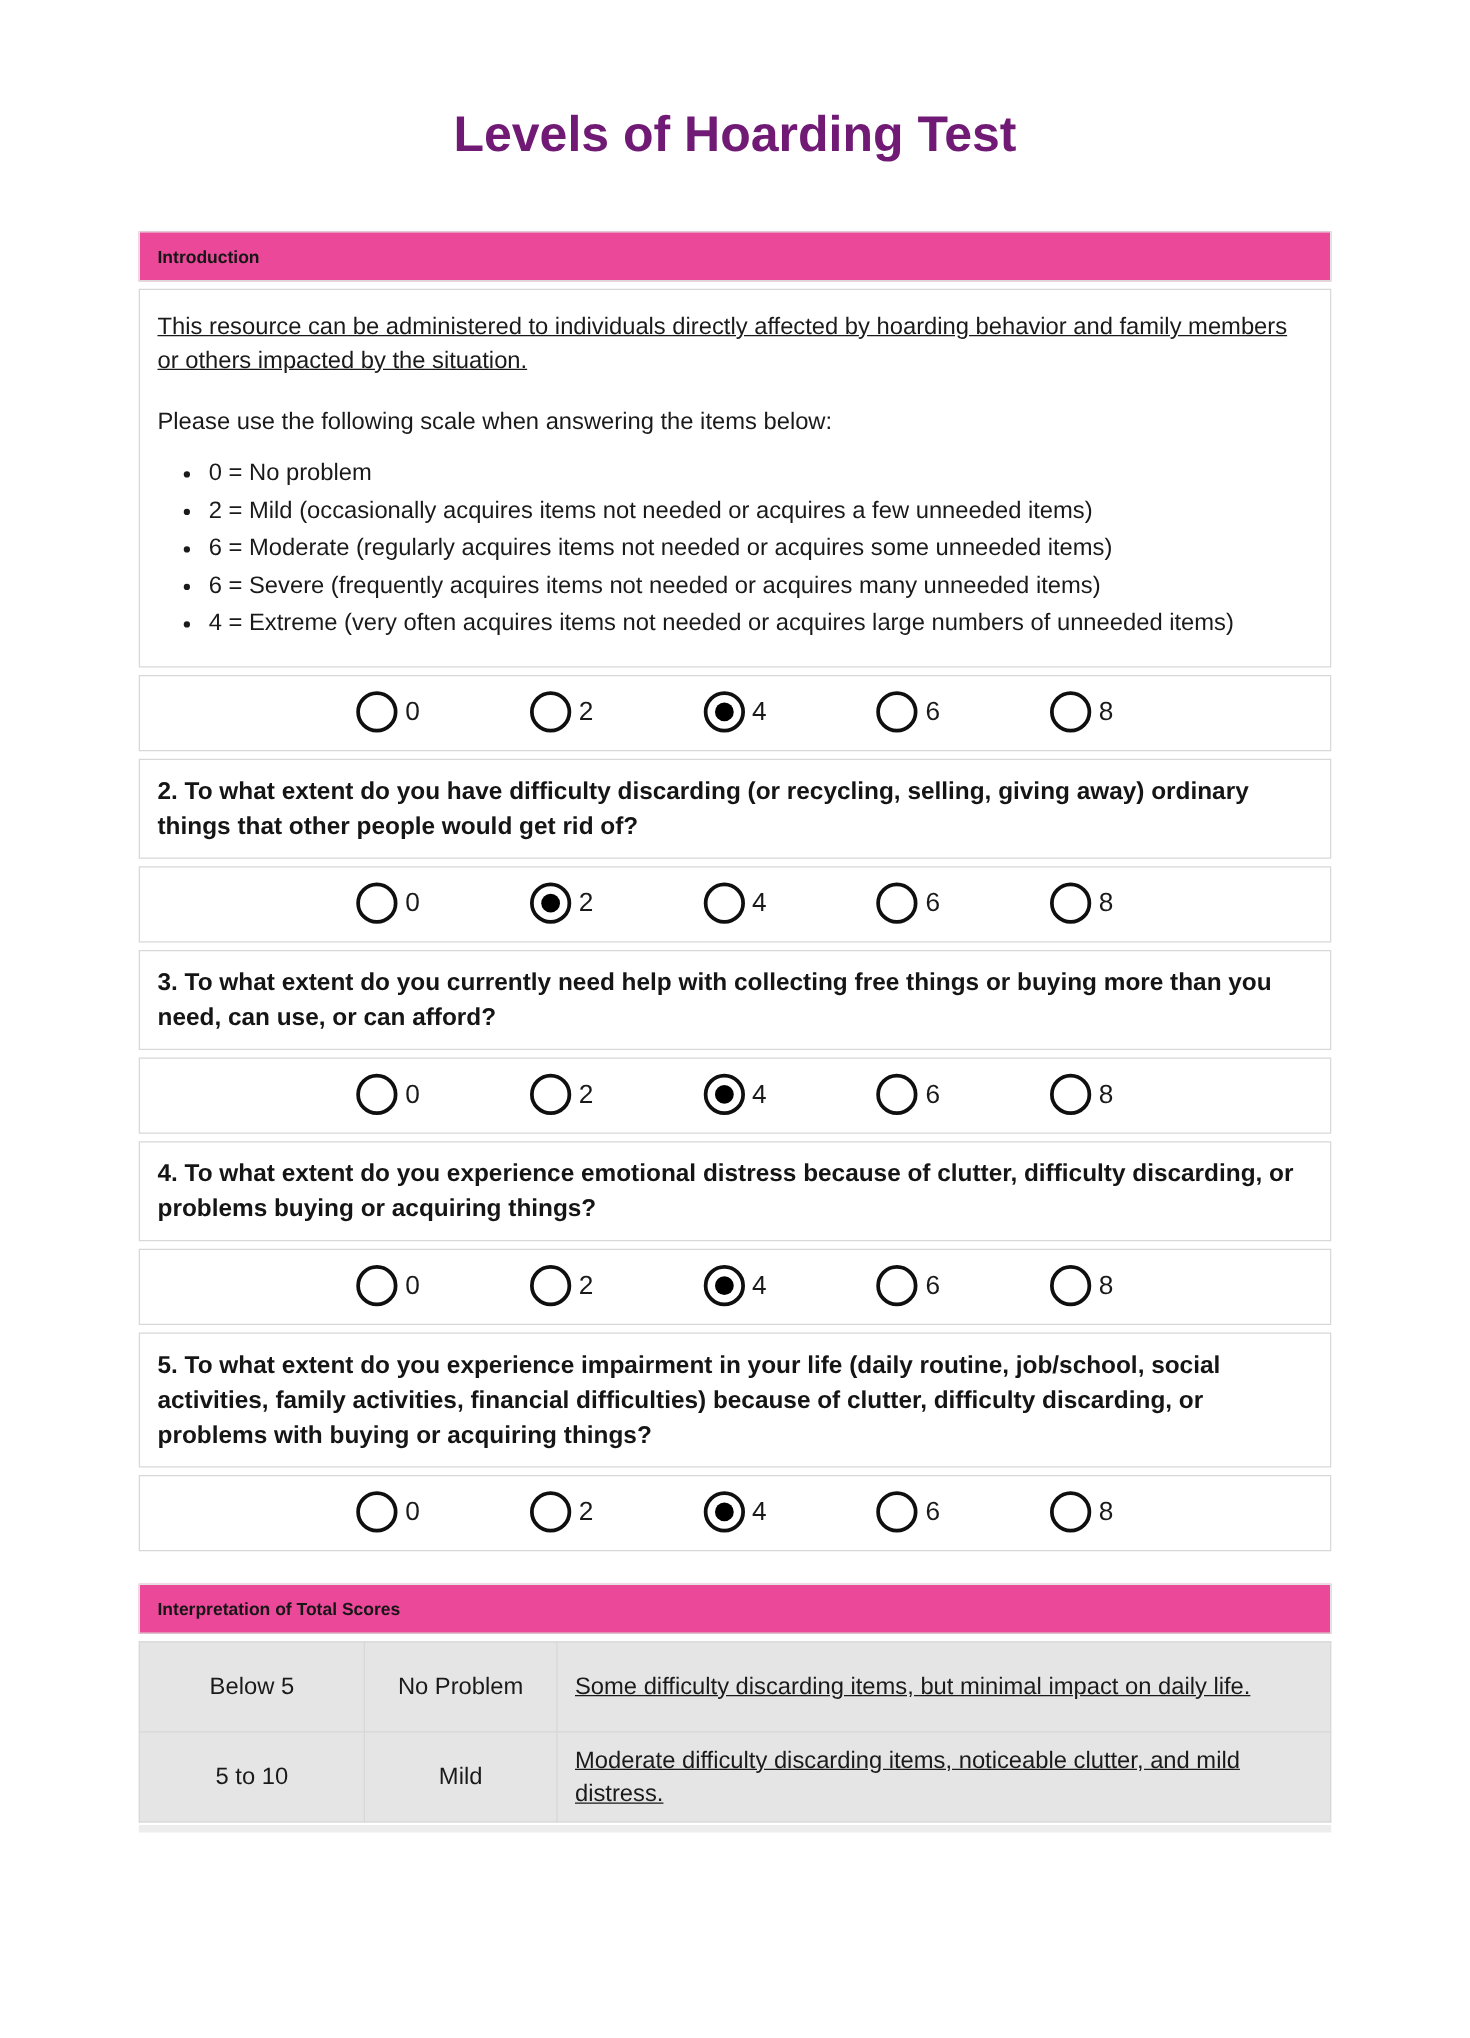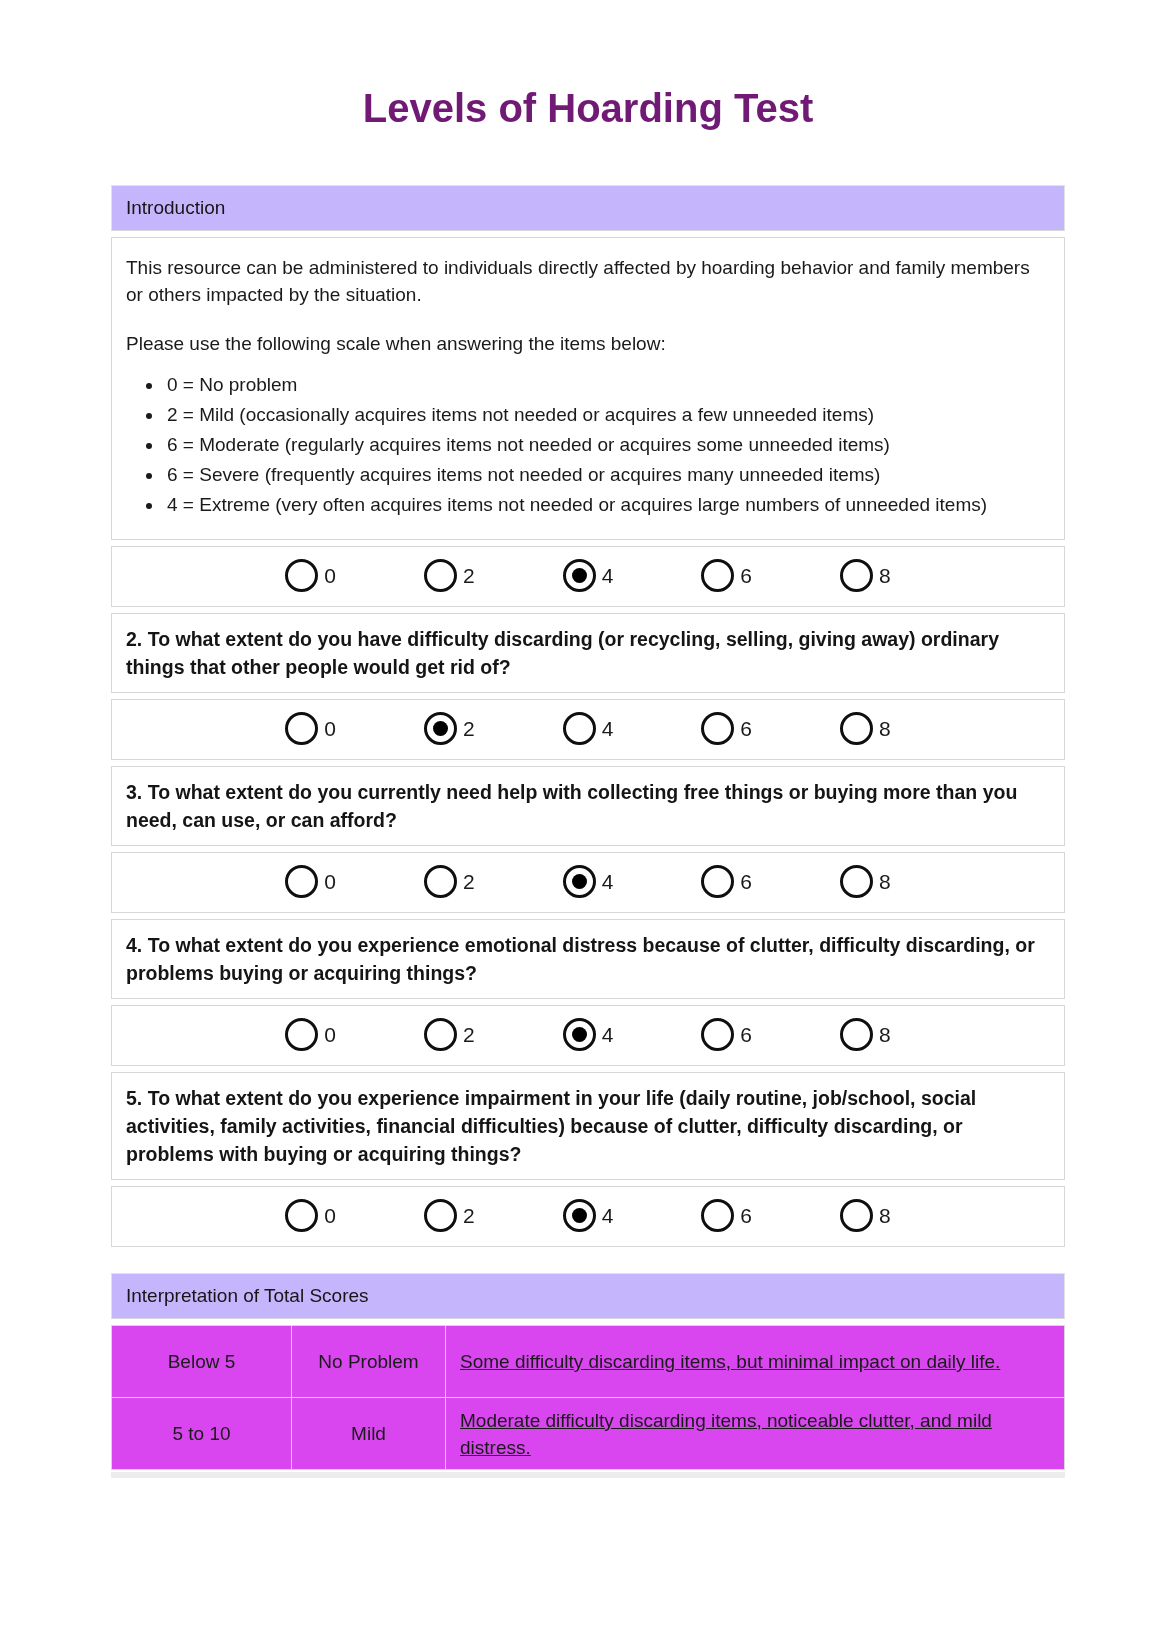--- a/index.html
+++ b/index.html
@@ -27,12 +27,12 @@
     margin-bottom: 6px;
   }
   .section-header {
-    background: #c4b5fd;
+    background: #ec4899;
     border: 1px solid #e2e2e2;
     border-bottom: 1px solid #d8d8d8;
     padding: 11px 14px;
-    font-weight: normal;
-    font-size: 19px;
+    font-weight: bold;
+    font-size: 14px;
     margin-bottom: 6px;
     color: #161616;
   }

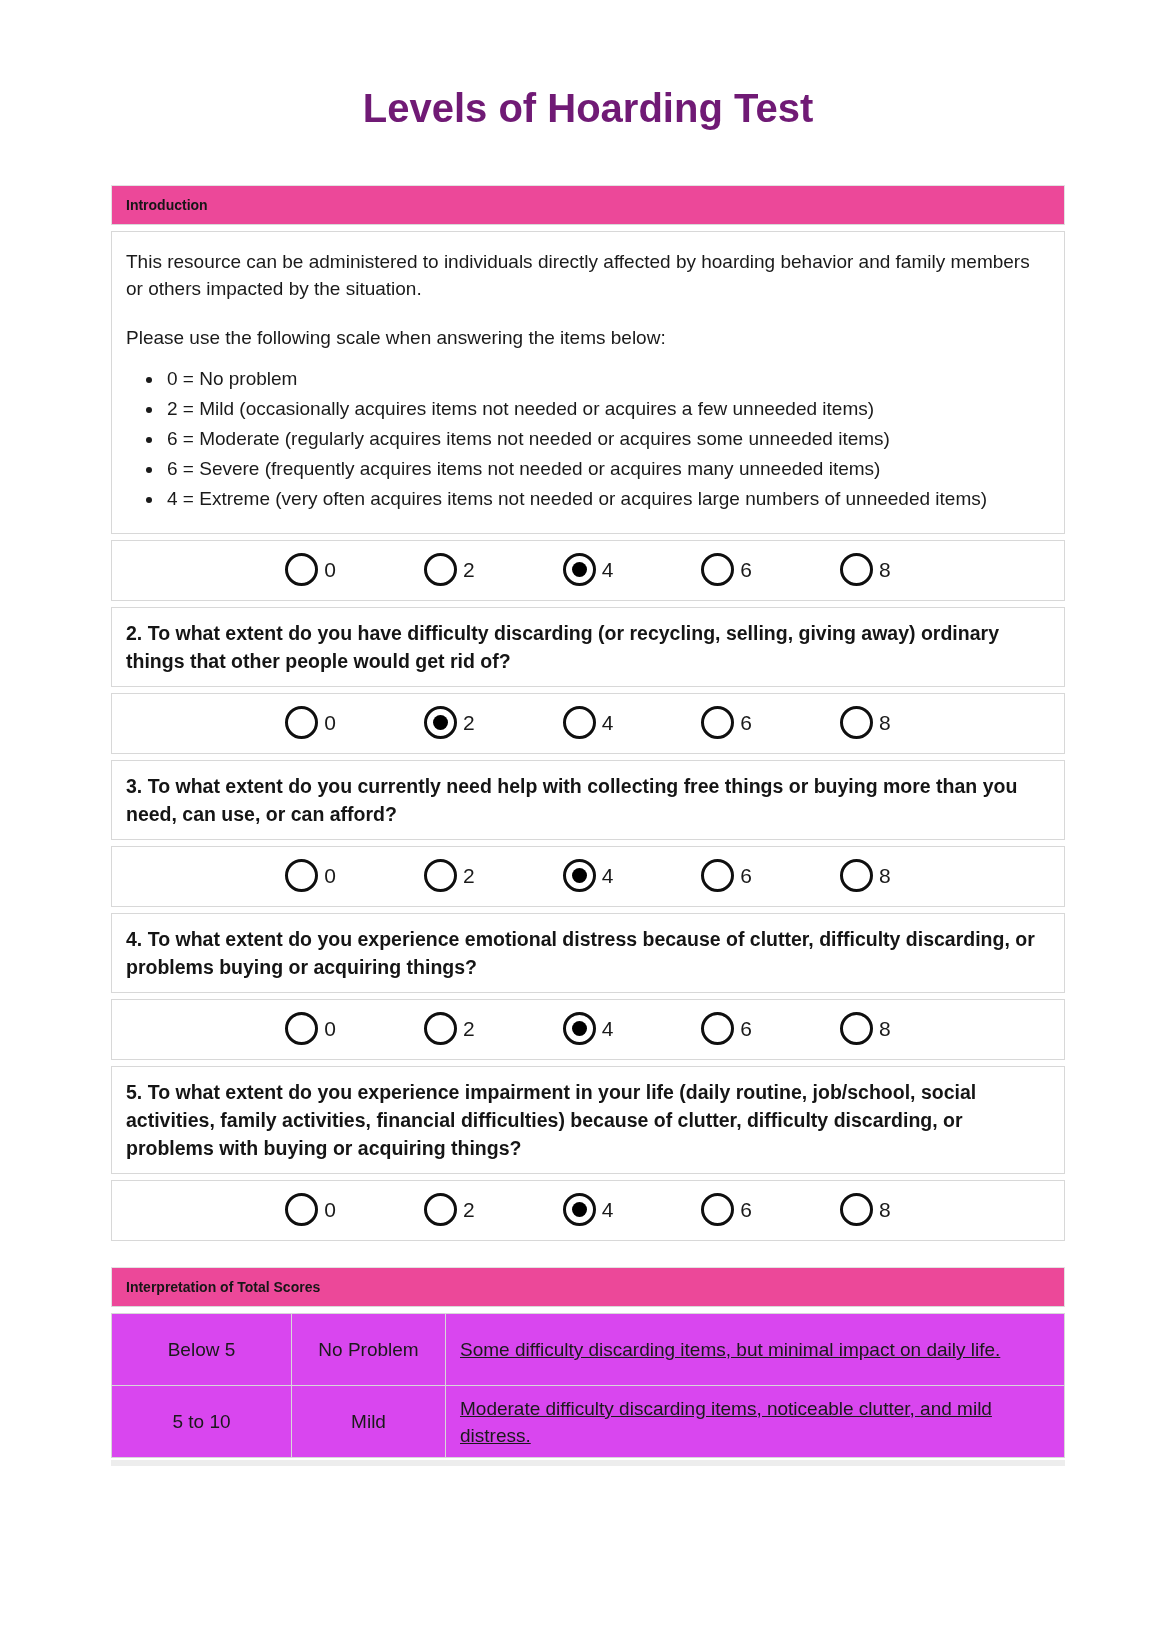--- a/index.html
+++ b/index.html
@@ -41,7 +41,7 @@
     font-size: 19px;
     line-height: 27px;
   }
-  .intro-content .lead { margin: 0 0 22px 0; }
+  .intro-content .lead { margin: 0 0 22px 0; text-decoration: underline; }
   .intro-content .scale-head { font-weight: normal; margin: 0 0 14px 0; }
   .intro-content ul { margin: 0; padding-left: 38px; }
   .intro-content li { line-height: 28px; margin-bottom: 2px; padding-left: 3px; }

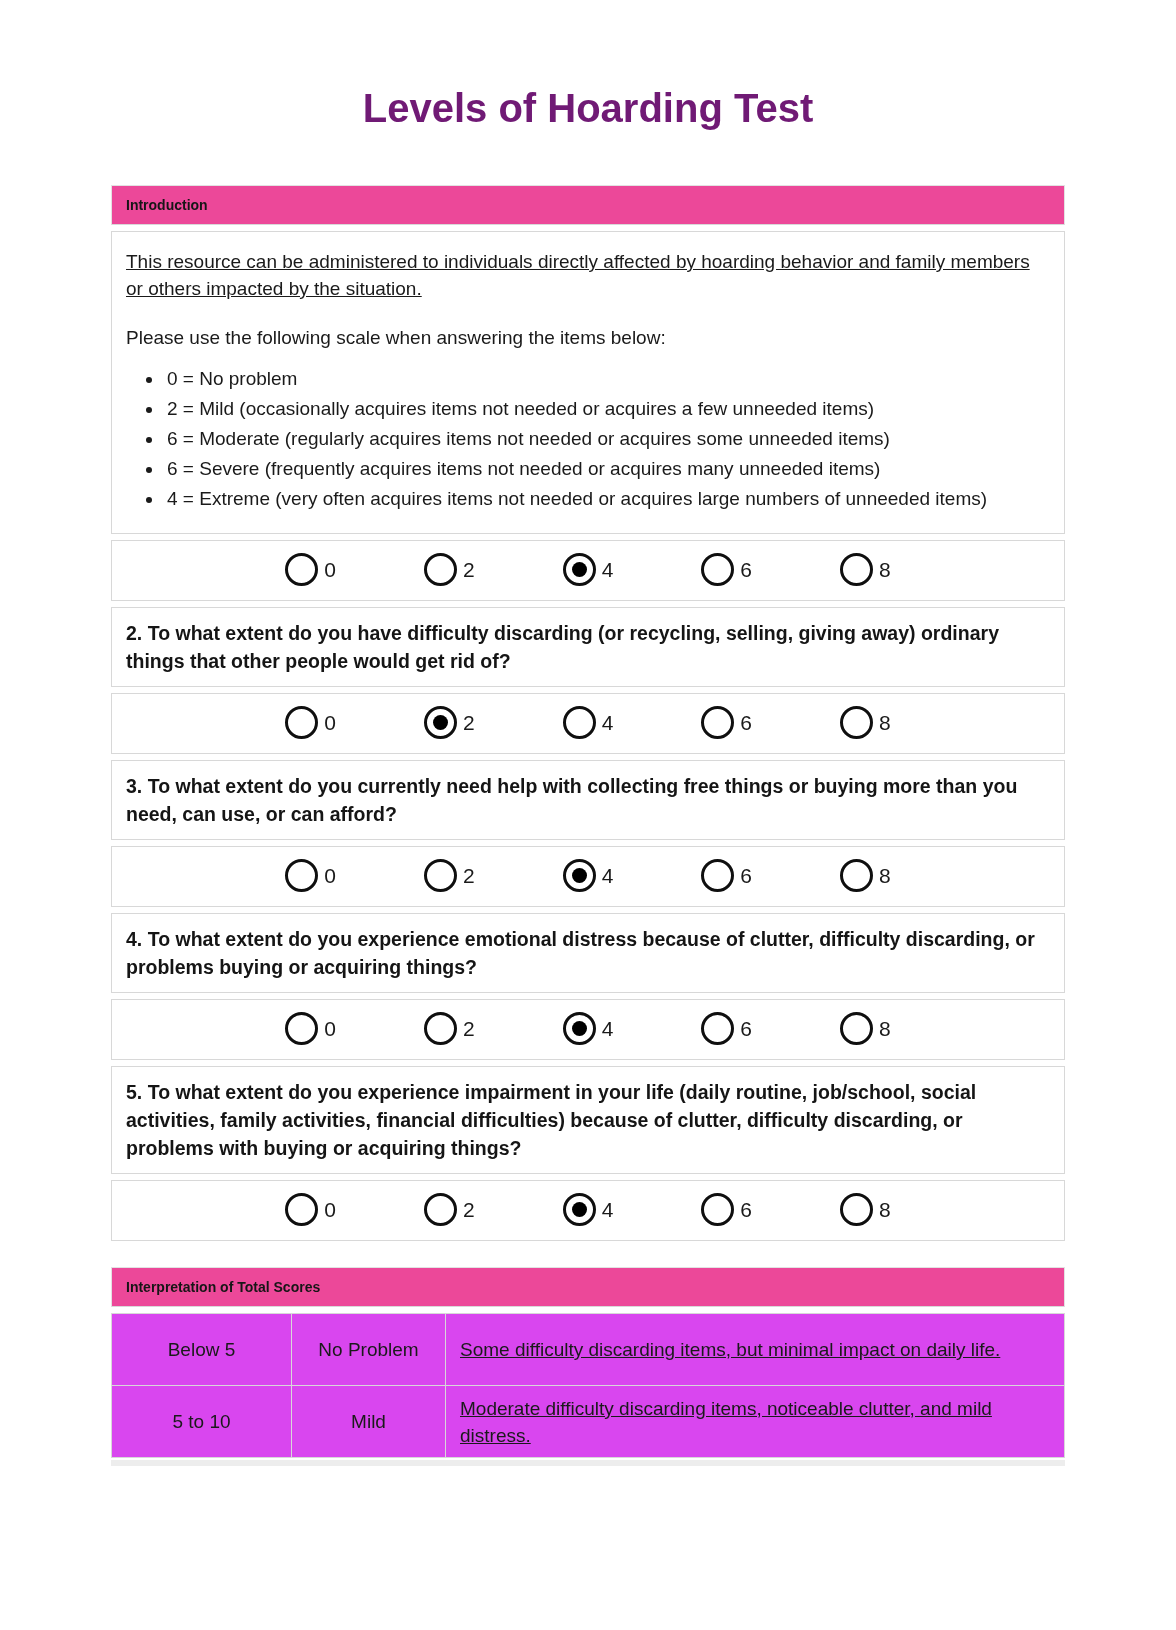--- a/index.html
+++ b/index.html
@@ -84,7 +84,7 @@
     width: 100%;
     border-collapse: collapse;
     font-size: 19px;
-    background: #d946ef;
+    background: #e5e5e5;
   }
   table.interp td { border: 1px solid #d8d8d8; height: 72px; }
   td.range { width: 180px; text-align: center; }

